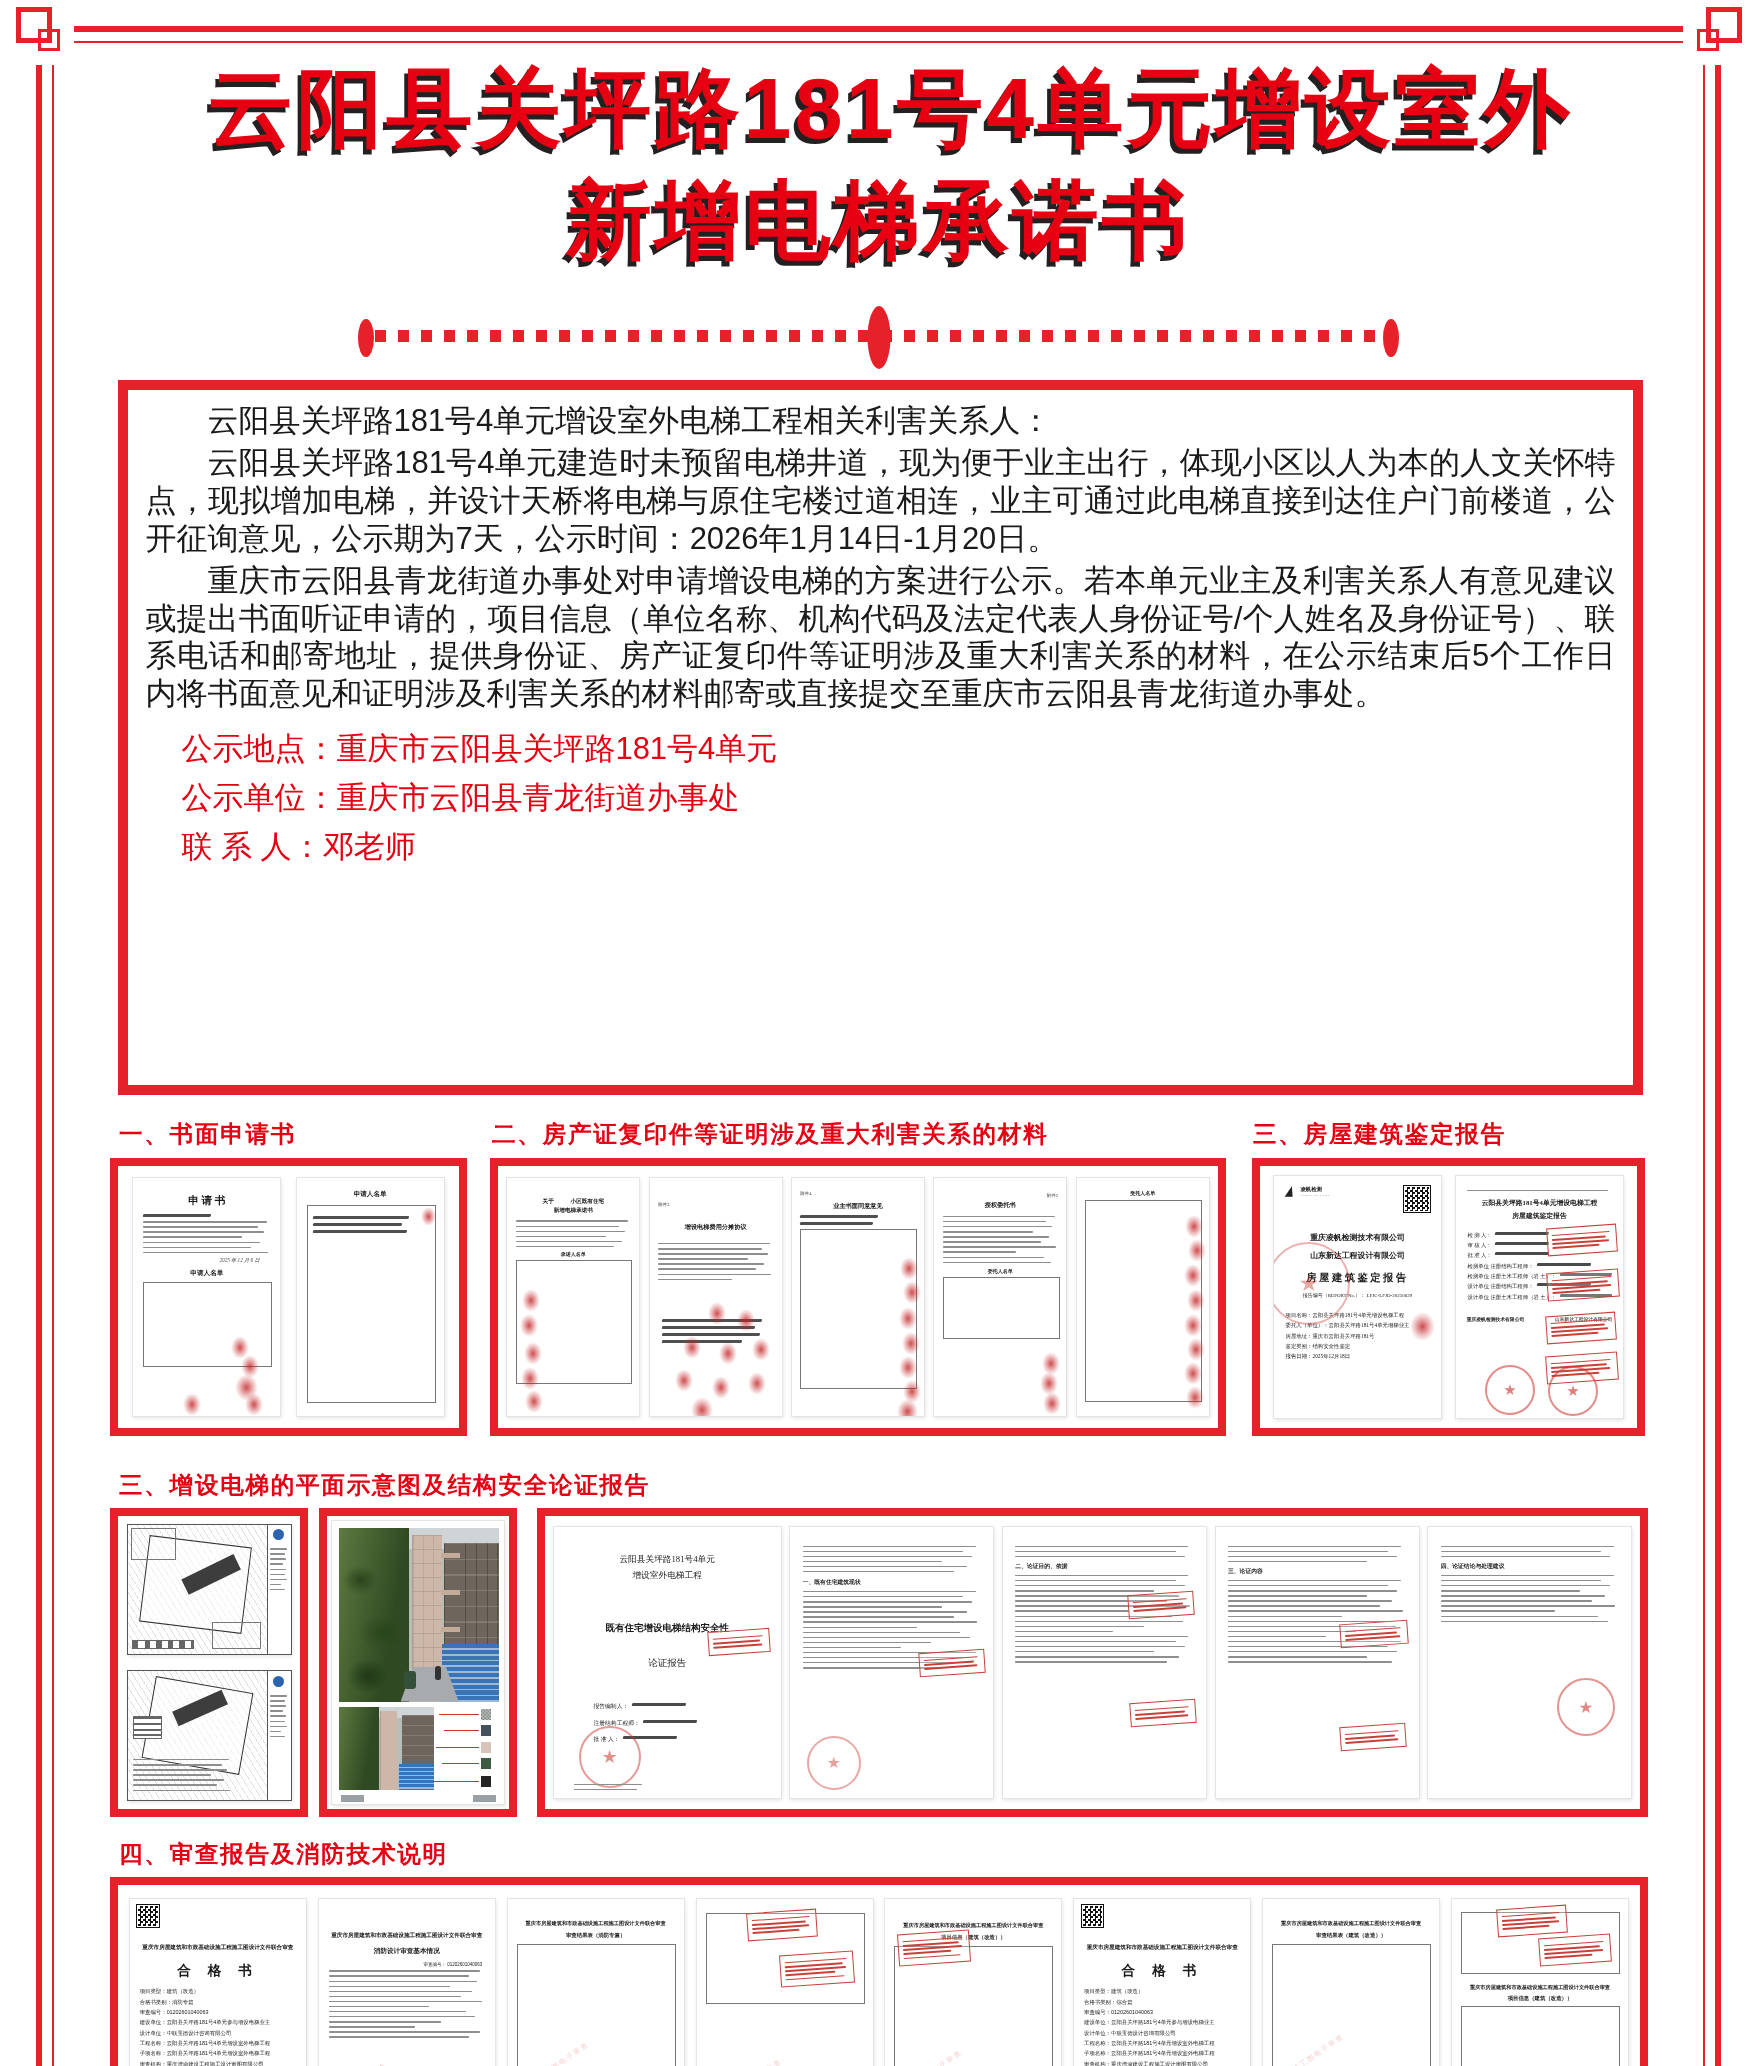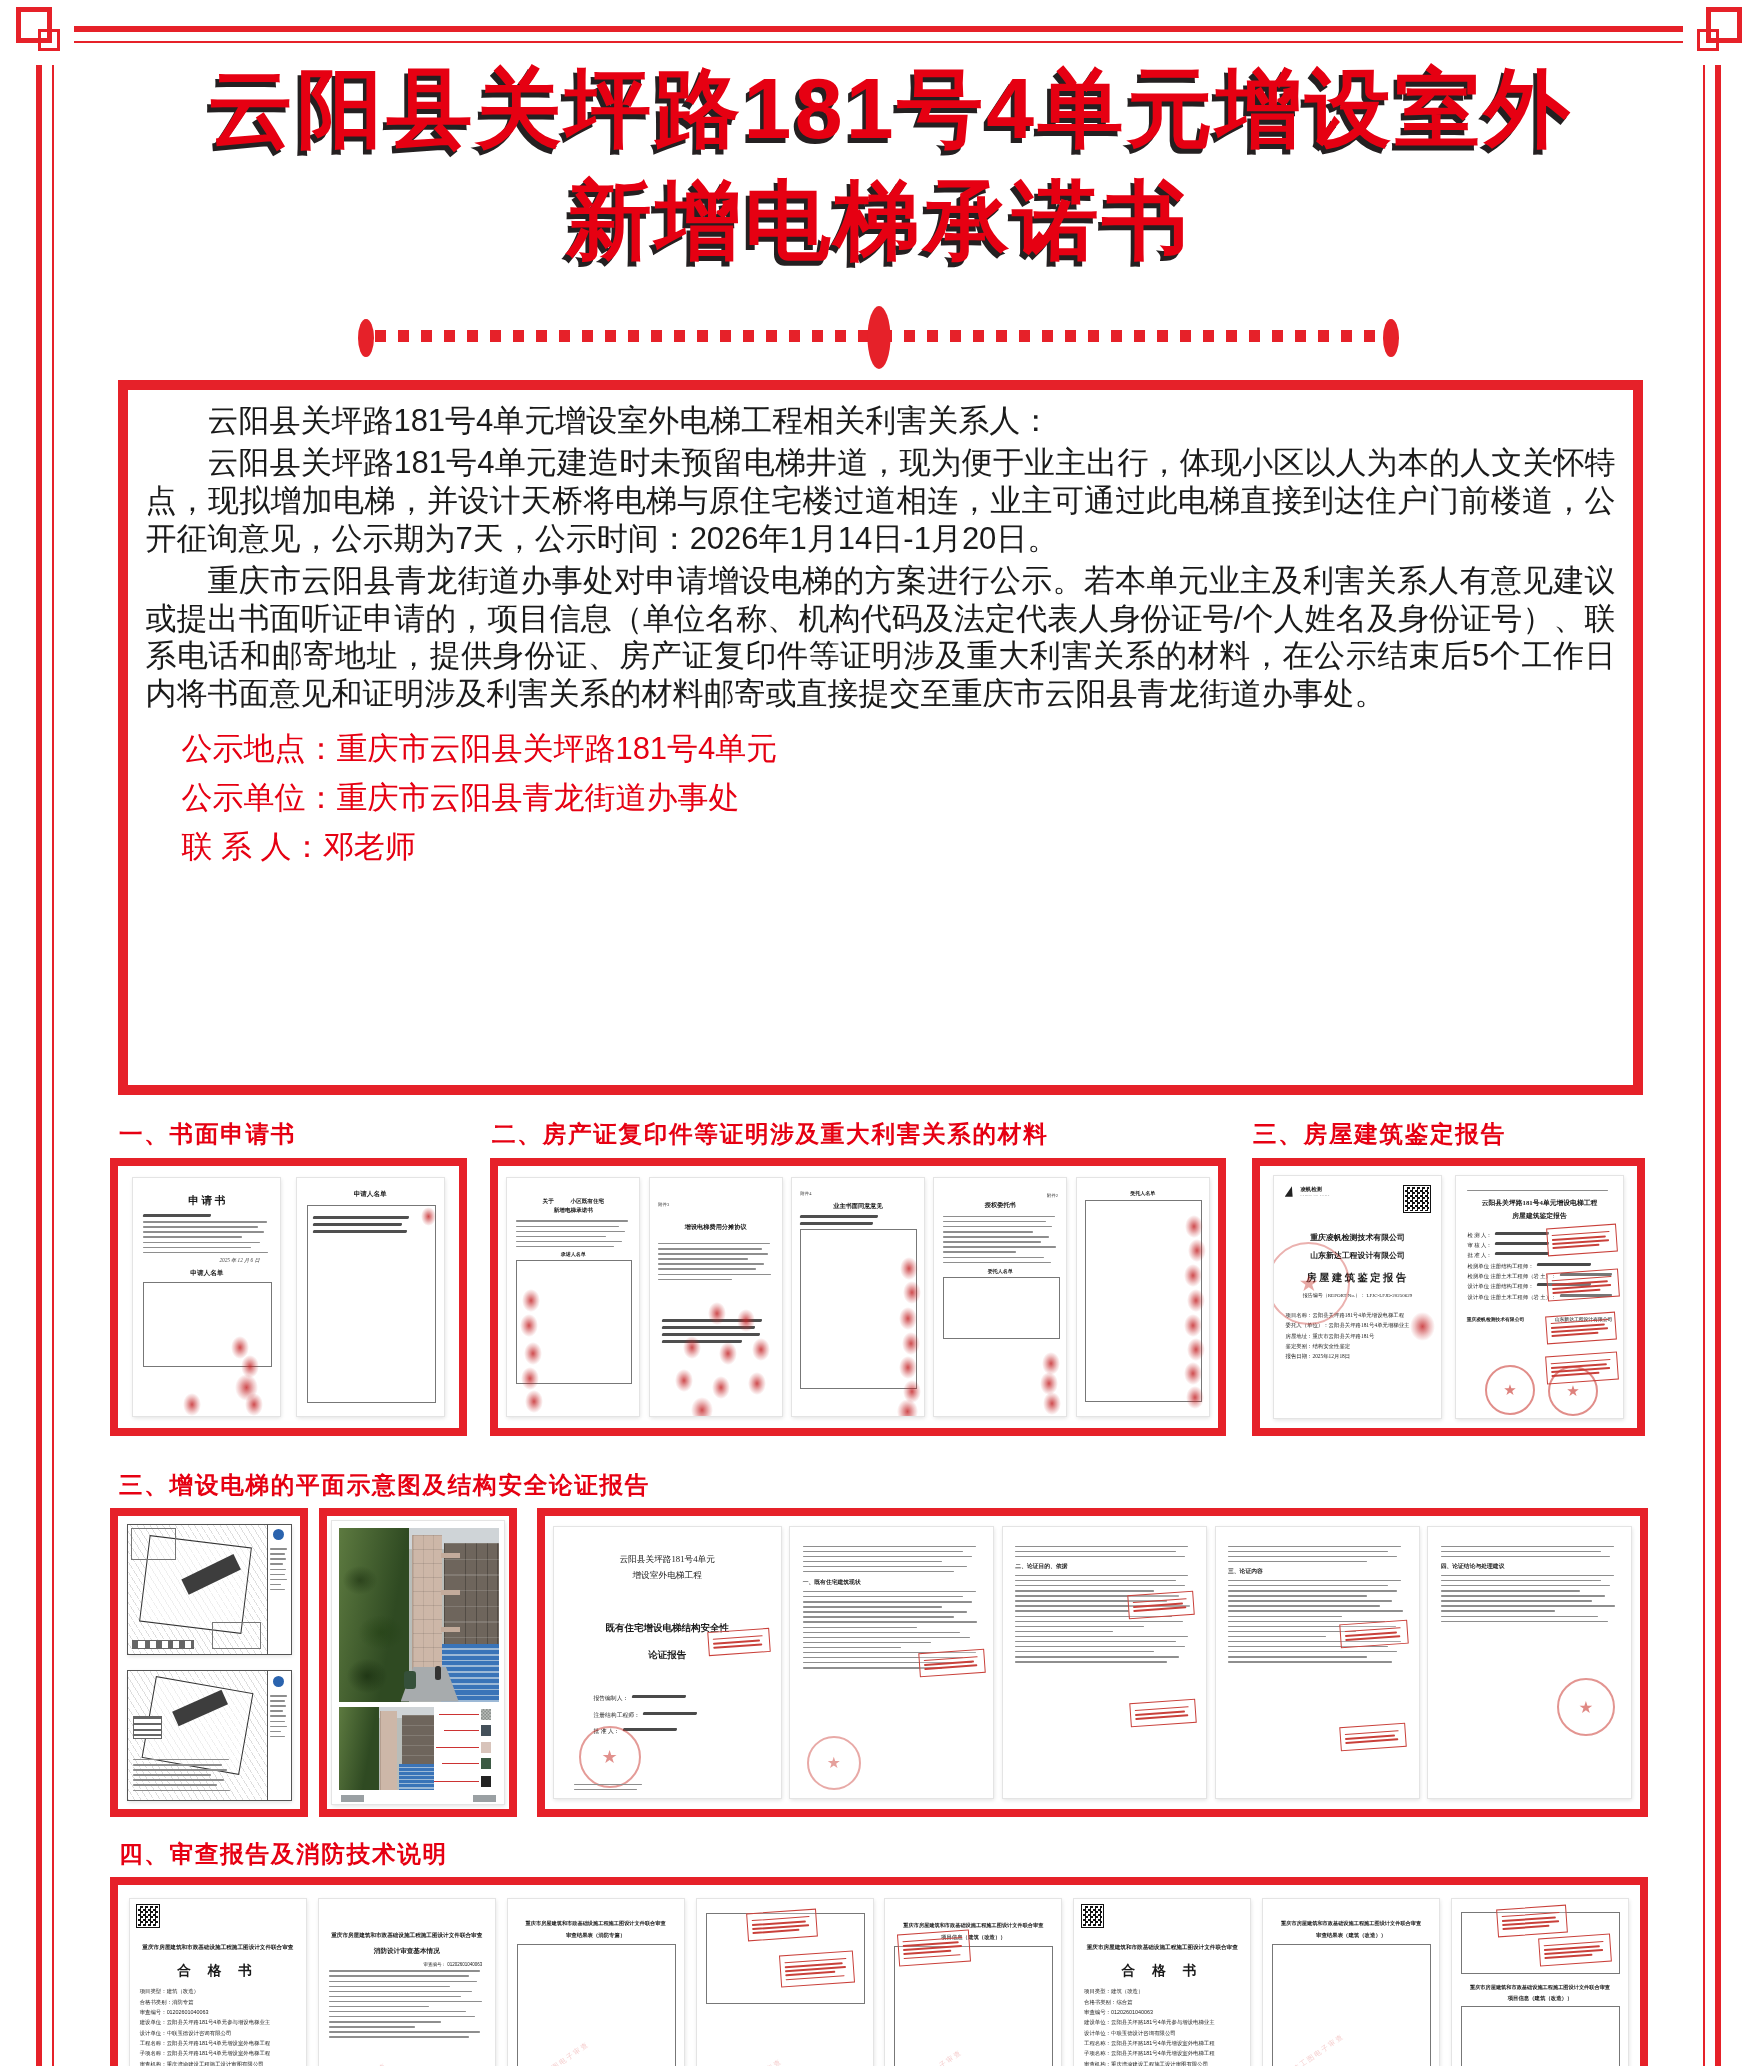--- a/index.html
+++ b/index.html
@@ -459,7 +459,7 @@
     <div style="font-size:8.7px;margin-top:10.7px">云阳县关坪路181号4单元</div>
     <div style="font-size:8.7px;margin-top:4.1px">增设室外电梯工程</div>
     <div style="font-size:9.5px;font-weight:700;margin-top:40px">既有住宅增设电梯结构安全性</div>
-    <div style="font-size:9.5px;font-weight:700;margin-top:14px">论证报告</div>
+    <div style="font-size:9.5px;font-weight:400;margin-top:22px">论证报告</div>
     <div style="margin-top:33px;padding-left:25px">
       <div class="fr" style="font-size:5.8px">
           <b>报告编制人：</b>

